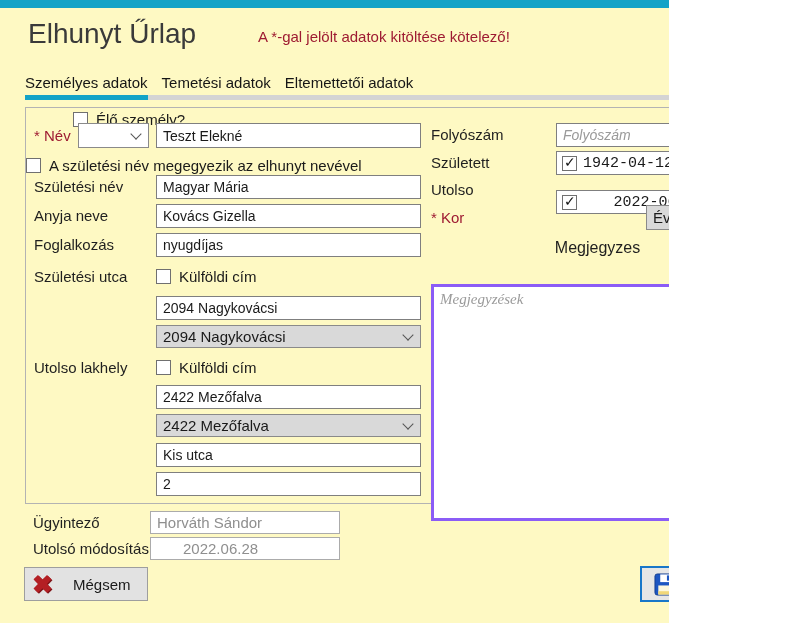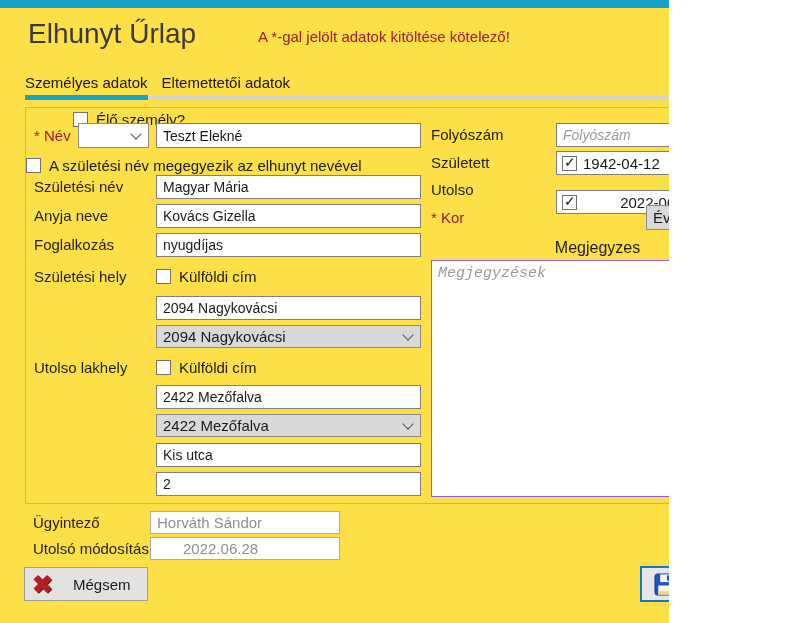--- a/index.html
+++ b/index.html
@@ -3,7 +3,7 @@
 <meta charset="utf-8">
 <style>
   html,body{margin:0;padding:0;background:#fff;}
-  .stage{position:relative;width:669px;height:623px;background:#fde047;overflow:hidden;
+  .stage{position:relative;width:669px;height:623px;background:#fef9c3;overflow:hidden;
          font-family:"Liberation Sans",sans-serif;color:#1a1a1a;}
   .topbar{position:absolute;left:0;top:0;width:787px;height:8px;background:#14a3c7;}
   .title{position:absolute;left:28px;top:18px;font-size:28px;font-weight:300;color:#3a3a3a;}

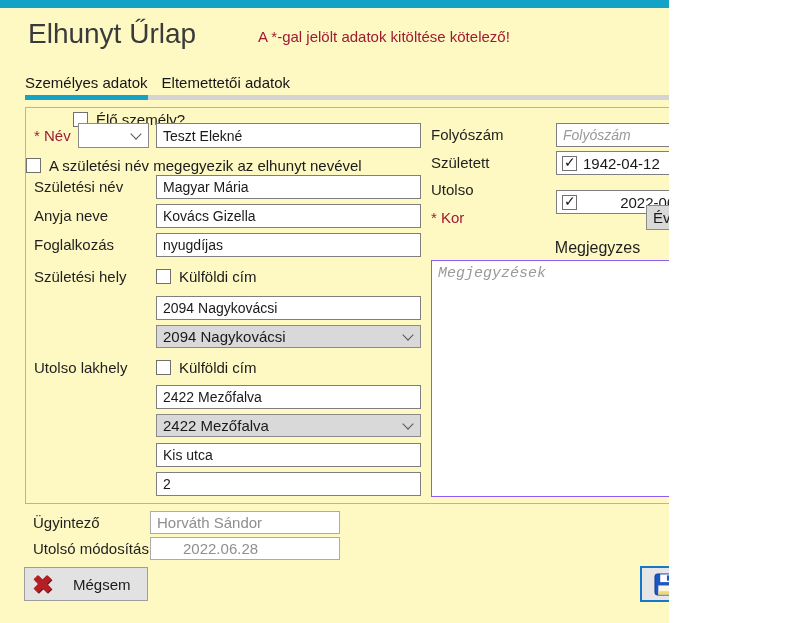--- a/index.html
+++ b/index.html
@@ -75,6 +75,7 @@
 
   <div class="tabs">
     <span class="tab">Személyes adatok</span>
+    <span class="tab">Temetési adatok</span>
     <span class="tab">Eltemettetői adatok</span>
   </div>
   <div class="tab-underline-active"></div>

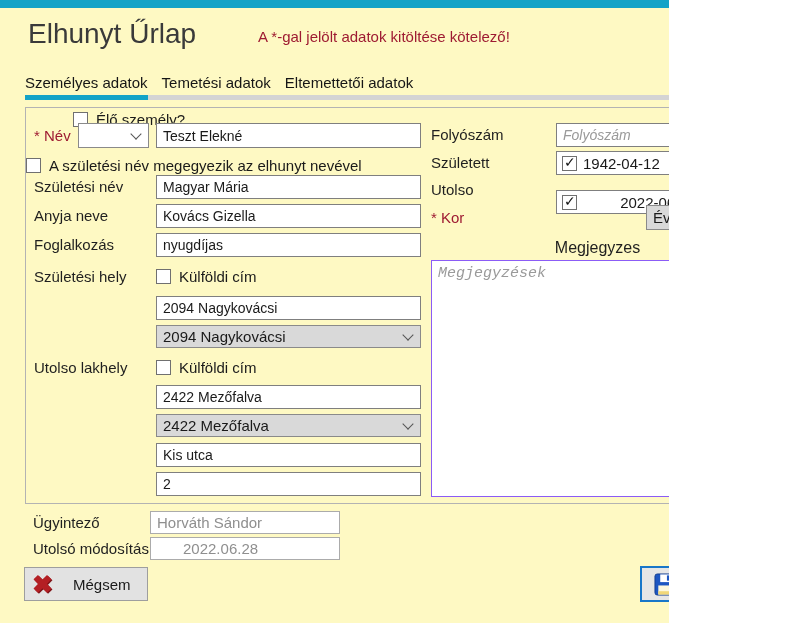--- a/index.html
+++ b/index.html
@@ -41,7 +41,7 @@
 
   .dtp{box-sizing:border-box;border:1px solid #7f7f7f;background:#fff;display:flex;align-items:center;
        font-size:15px;padding:0 5px;}
-  .dtp .date{margin-left:6px;flex:1 1 auto;}
+  .dtp .date{margin-left:6px;flex:1 1 auto;font-family:Liberation Mono, monospace;}
   .dtp .cal{flex:0 0 auto;display:inline-flex;align-items:center;}
   .tri-down{width:0;height:0;border-left:4px solid transparent;border-right:4px solid transparent;
             border-top:5px solid #3f3f3f;margin-left:4px;}

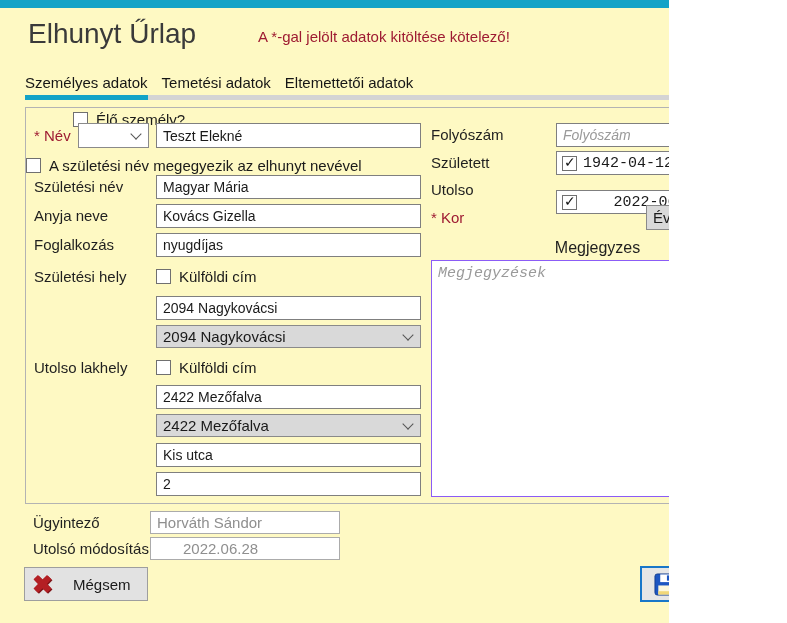--- a/index.html
+++ b/index.html
@@ -111,7 +111,7 @@
     <div class="abs lbl" style="left:8px;top:125px;line-height:24px;">Foglalkozás</div>
     <input class="abs tb" style="left: 130px; top: 125px; width: 265px; height: 24px;" type="text" value="nyugdíjas">
 
-    <div class="abs lbl" style="left:8px;top:160px;">Születési hely</div>
+    <div class="abs lbl" style="left:8px;top:160px;">Születési utca</div>
     <div class="abs flex-row" style="left:130px;top:160px;">
       <span class="cb"></span>
       <span class="cb-label">Külföldi cím</span>

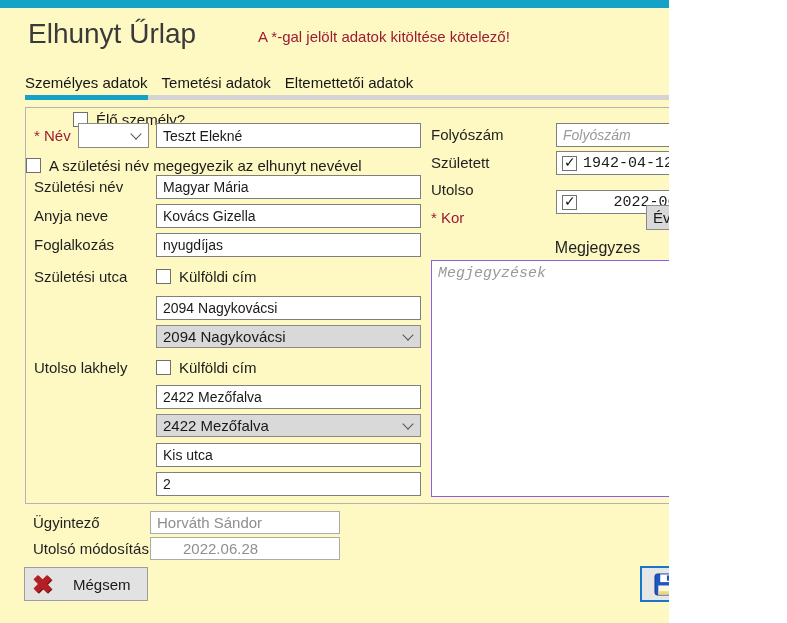--- a/index.html
+++ b/index.html
@@ -47,8 +47,8 @@
             border-top:5px solid #3f3f3f;margin-left:4px;}
 
   .notes-caption{font-size:16px;color:#1f1f1f;text-align:center;}
-  .ta{box-sizing:border-box;border:1px solid #8b5cf6;background:#fff;font-family:Liberation Mono, monospace;
-      font-size:15px;color:#1a1a1a;padding:4px 6px;resize:none;outline:none;}
+  .ta{box-sizing:border-box;border:3px solid #8b5cf6;background:#fff;font-family:Liberation Serif, serif;
+      font-size:15px;color:#1a1a1a;padding:4px 6px;resize:none;outline:none;margin-top:24px;}
   .ta::placeholder{font-style:italic;color:#9a9a9a;}
 
   .btn-cancel{position:absolute;left:24px;top:567px;width:124px;height:34px;box-sizing:border-box;

